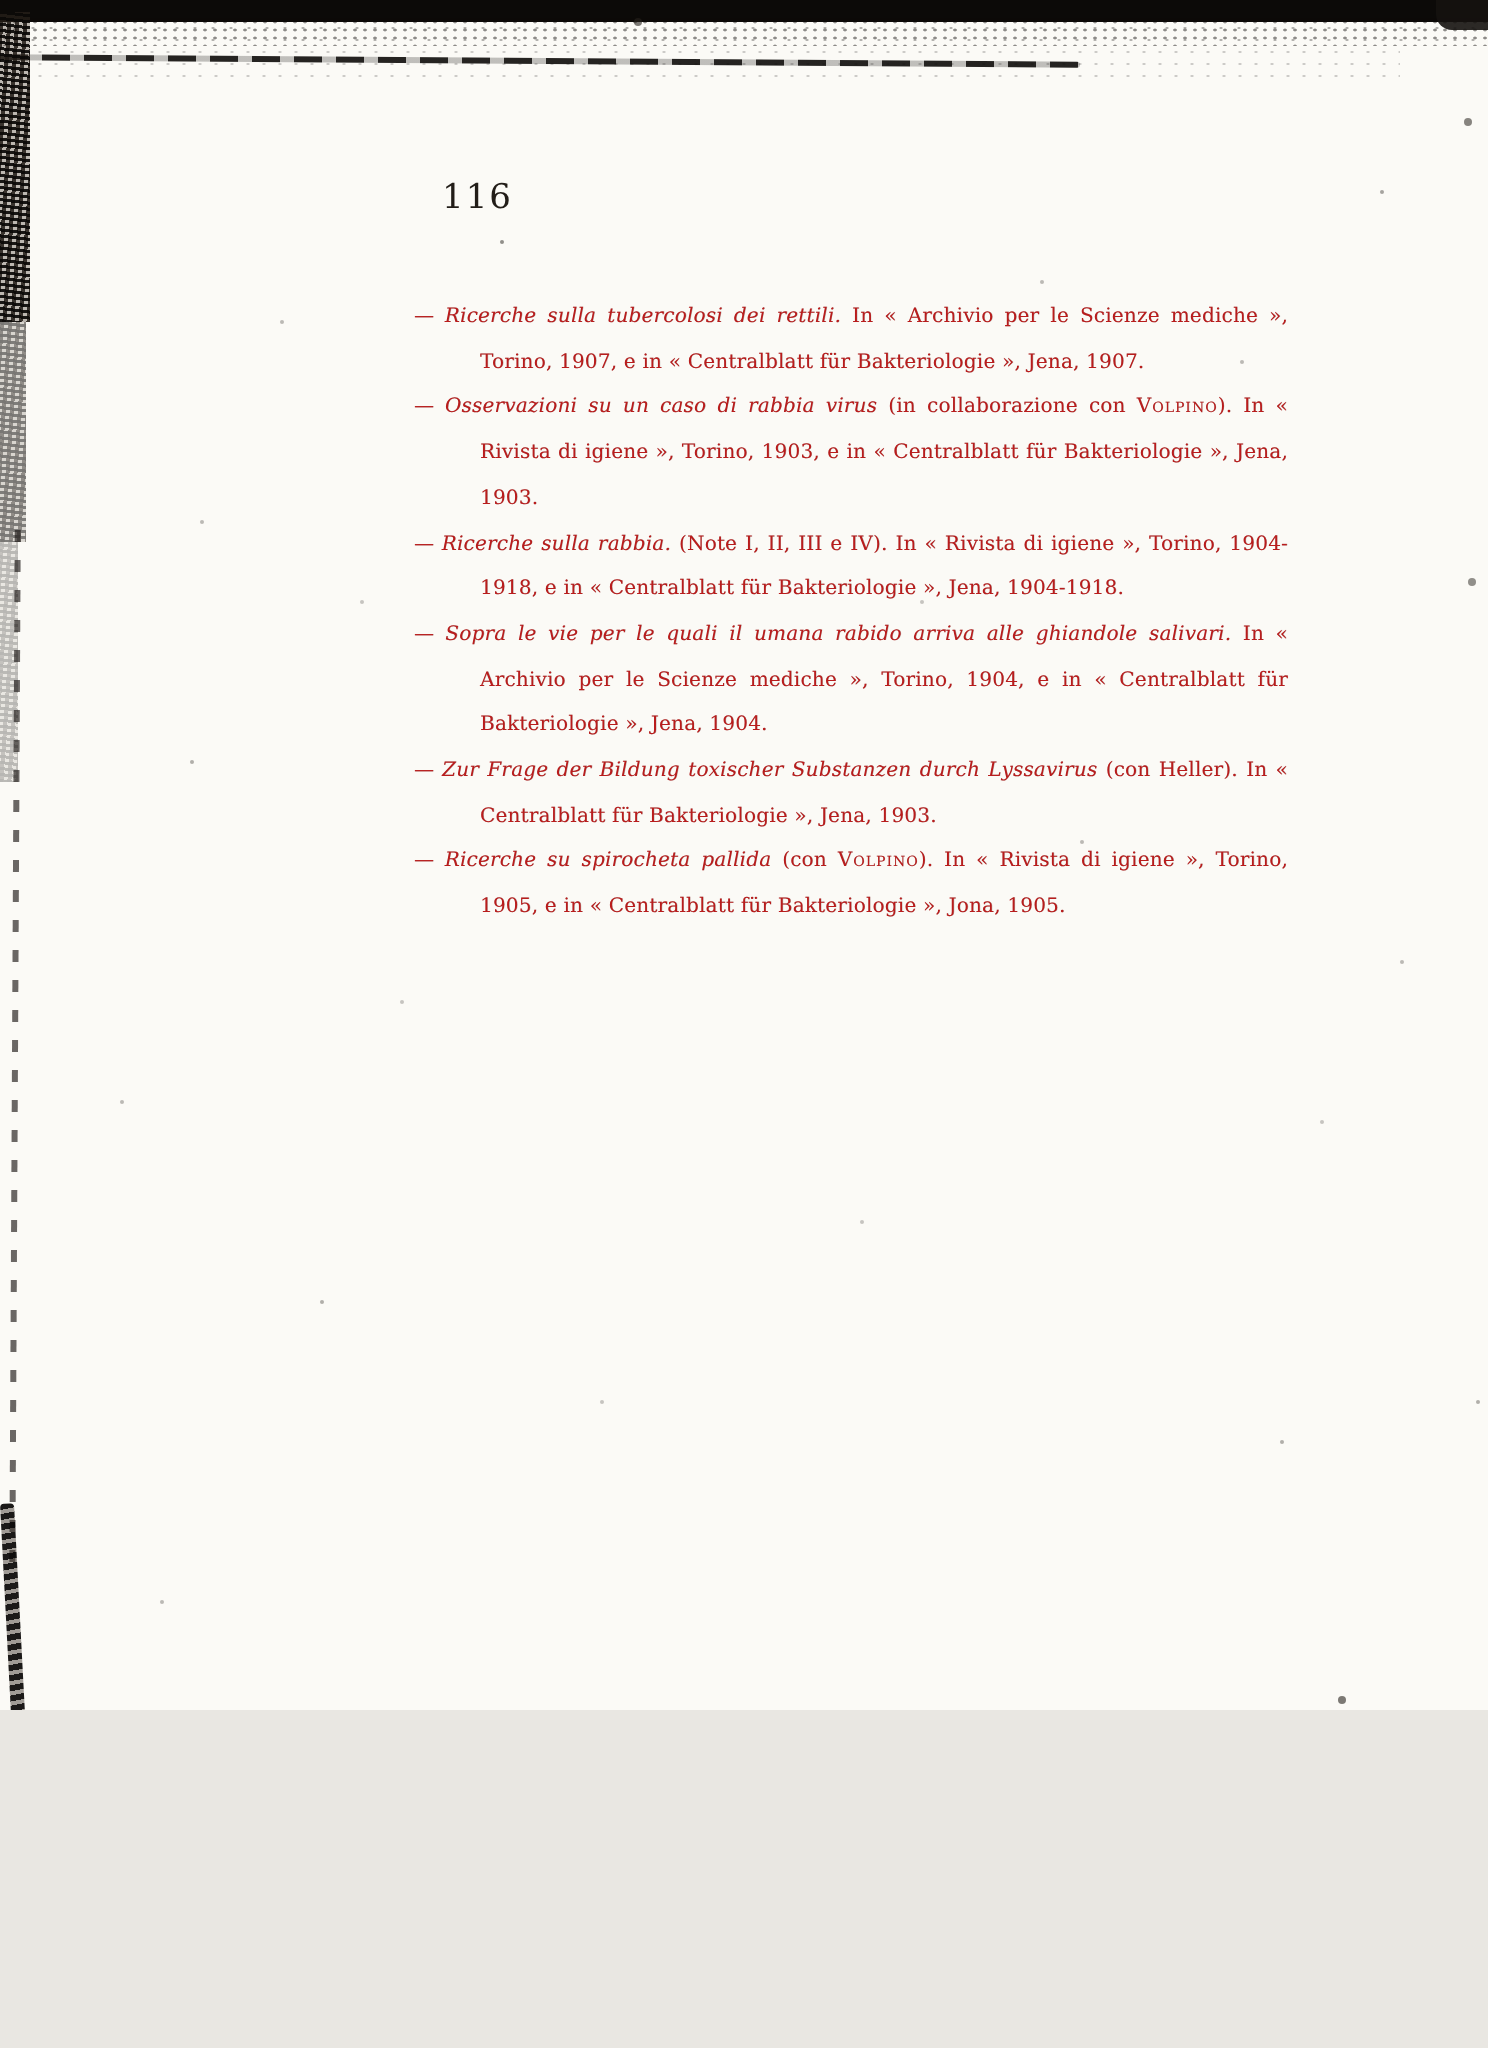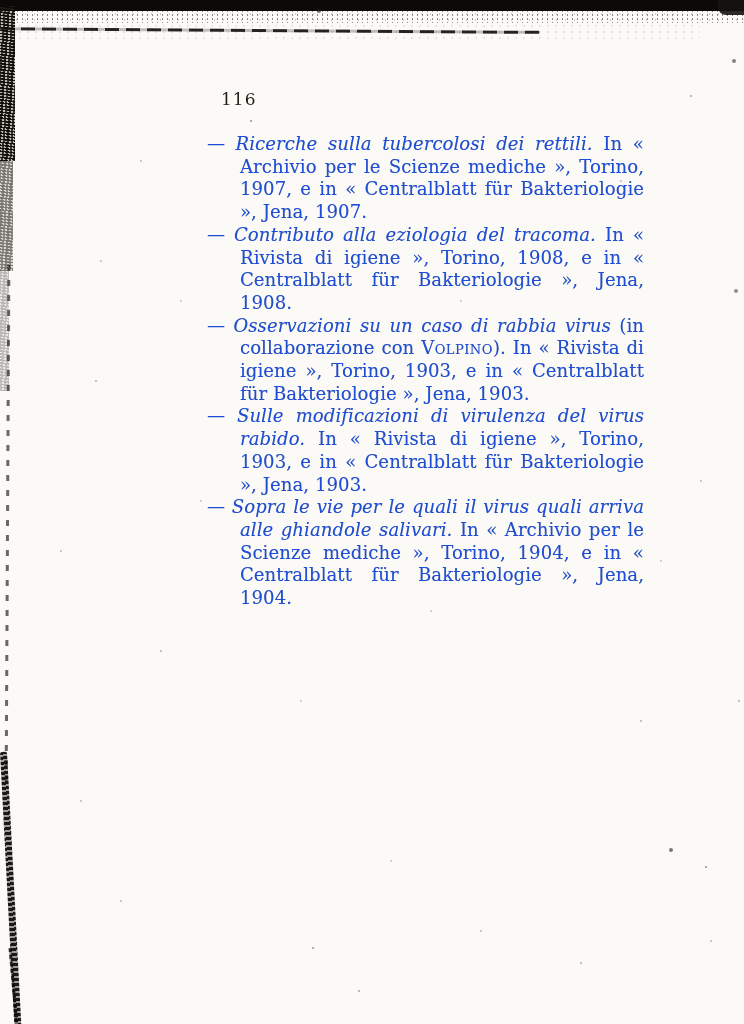--- a/index.html
+++ b/index.html
@@ -11,7 +11,7 @@
   }
   .sheet {
     position: relative;
-    width: 744px; height: 1024px;
+    width: 744px; height: 855px;
     background: #fbfaf6;
     overflow: hidden;
     color: #1b1713;

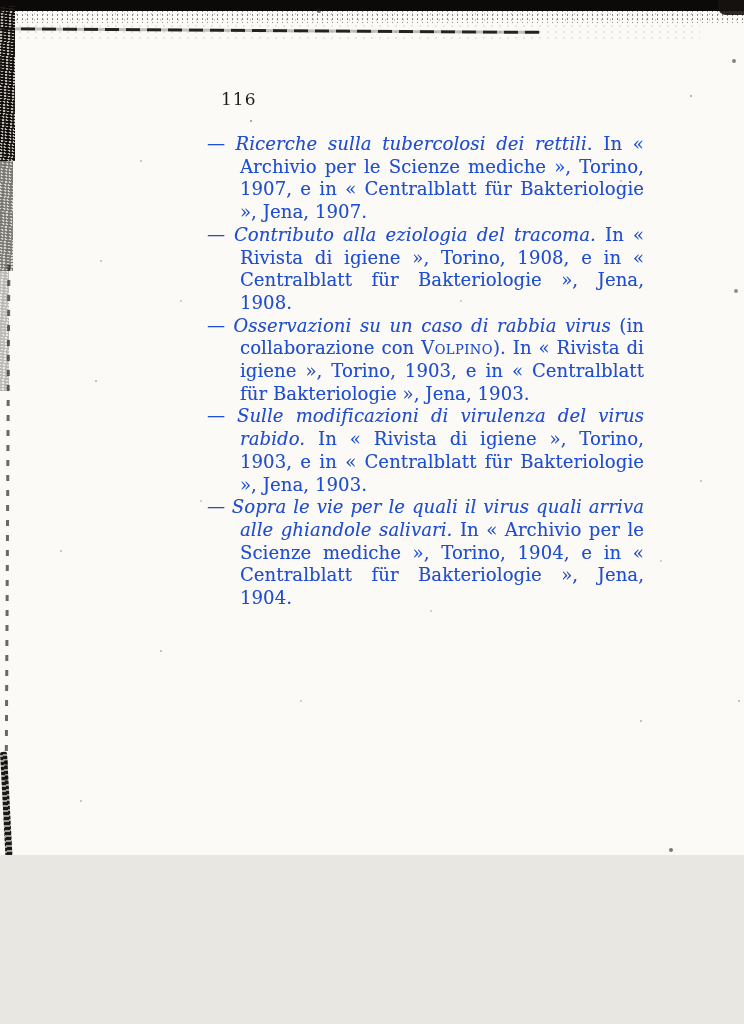--- a/index.html
+++ b/index.html
@@ -105,11 +105,11 @@
     font-size: 17px; letter-spacing: 1px; color: #221d18;
   }
   .entries {
-    position: absolute; left: 207px; top: 133px; width: 437px;
-    font-size: 18px; line-height: 22.7px;
+    position: absolute; left: 207px; top: 148px; width: 437px;
+    font-size: 10px; line-height: 22.7px;
     text-align: justify;
     letter-spacing: .1px;
-    color: #1d4ed8;
+    color: #b91c1c;
     text-shadow: .2px .2px 0 rgba(35,28,22,.3);
   }
   .entry { padding-left: 33px; text-indent: -33px; margin: 0; }

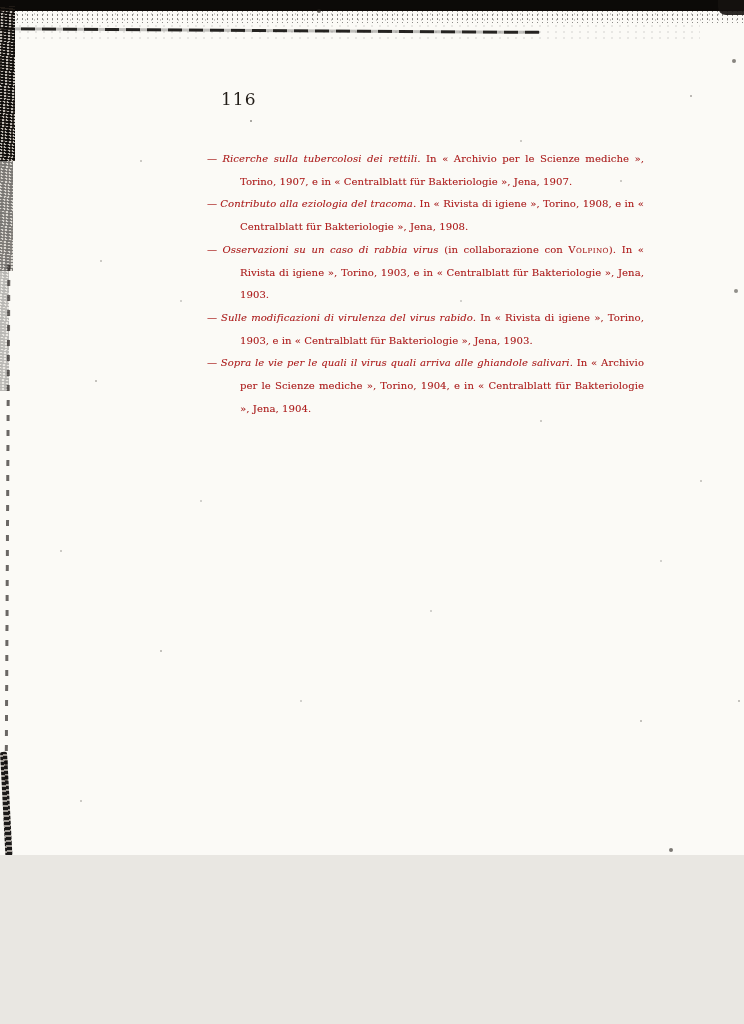--- a/index.html
+++ b/index.html
@@ -138,7 +138,6 @@
   <div class="page-number">116</div>
   <div class="entries" id="entry-list">
       <div class="entry"><span class="dash">—&nbsp;</span><span class="italic">Ricerche sulla tubercolosi dei rettili.</span><span class="roman"> In « Archivio per le Scienze mediche », Torino, 1907, e in « Centralblatt für Bakteriologie », Jena, 1907.</span></div>
-      <div class="entry"><span class="dash">—&nbsp;</span><span class="italic">Contributo alla eziologia del tracoma.</span><span class="roman"> In « Rivista di igiene », Torino, 1908, e in « Centralblatt für Bakteriologie », Jena, 1908.</span></div>
       <div class="entry"><span class="dash">—&nbsp;</span><span class="italic">Osservazioni su un caso di rabbia virus</span><span class="roman"> (in collaborazione con </span><span class="smallcaps">Volpino</span><span class="roman">). In « Rivista di igiene », Torino, 1903, e in « Centralblatt für Bakteriologie », Jena, 1903.</span></div>
       <div class="entry"><span class="dash">—&nbsp;</span><span class="italic">Sulle modificazioni di virulenza del virus rabido.</span><span class="roman"> In « Rivista di igiene », Torino, 1903, e in « Centralblatt für Bakteriologie », Jena, 1903.</span></div>
       <div class="entry"><span class="dash">—&nbsp;</span><span class="italic">Sopra le vie per le quali il virus quali arriva alle ghiandole salivari.</span><span class="roman"> In « Archivio per le Scienze mediche », Torino, 1904, e in « Centralblatt für Bakteriologie », Jena, 1904.</span></div>

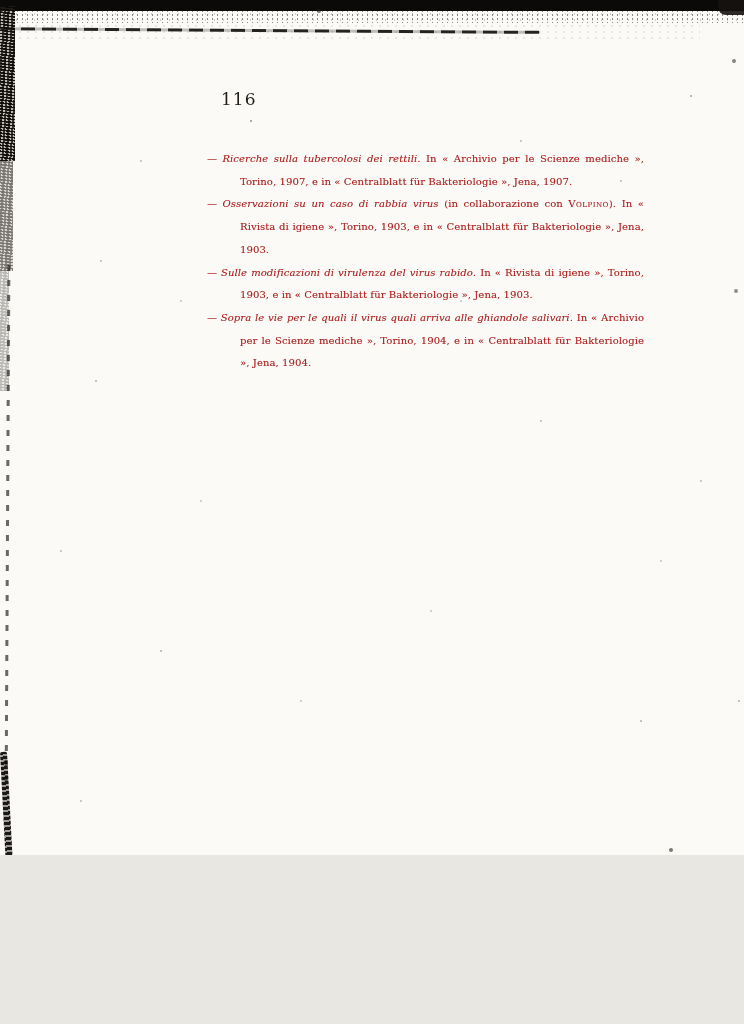--- a/index.html
+++ b/index.html
@@ -139,6 +139,7 @@
   <div class="entries" id="entry-list">
       <div class="entry"><span class="dash">—&nbsp;</span><span class="italic">Ricerche sulla tubercolosi dei rettili.</span><span class="roman"> In « Archivio per le Scienze mediche », Torino, 1907, e in « Centralblatt für Bakteriologie », Jena, 1907.</span></div>
       <div class="entry"><span class="dash">—&nbsp;</span><span class="italic">Osservazioni su un caso di rabbia virus</span><span class="roman"> (in collaborazione con </span><span class="smallcaps">Volpino</span><span class="roman">). In « Rivista di igiene », Torino, 1903, e in « Centralblatt für Bakteriologie », Jena, 1903.</span></div>
+      <div class="entry"><span class="dash">—&nbsp;</span><span class="italic">Ricerche sulla rabbia.</span><span class="roman"> (Note I, II, III e IV). In « Rivista di igiene », Torino, 1904-1918, e in « Centralblatt für Bakteriologie », Jena, 1904-1918.</span></div>
       <div class="entry"><span class="dash">—&nbsp;</span><span class="italic">Sulle modificazioni di virulenza del virus rabido.</span><span class="roman"> In « Rivista di igiene », Torino, 1903, e in « Centralblatt für Bakteriologie », Jena, 1903.</span></div>
       <div class="entry"><span class="dash">—&nbsp;</span><span class="italic">Sopra le vie per le quali il virus quali arriva alle ghiandole salivari.</span><span class="roman"> In « Archivio per le Scienze mediche », Torino, 1904, e in « Centralblatt für Bakteriologie », Jena, 1904.</span></div>
     </div>

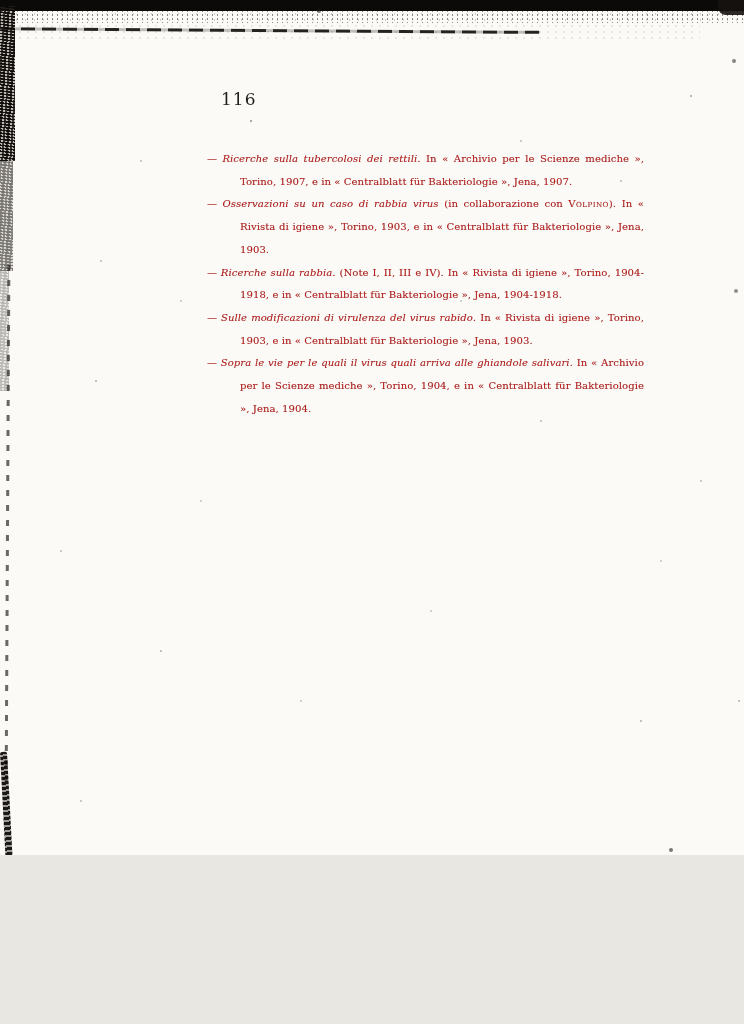--- a/index.html
+++ b/index.html
@@ -140,7 +140,6 @@
       <div class="entry"><span class="dash">—&nbsp;</span><span class="italic">Ricerche sulla tubercolosi dei rettili.</span><span class="roman"> In « Archivio per le Scienze mediche », Torino, 1907, e in « Centralblatt für Bakteriologie », Jena, 1907.</span></div>
       <div class="entry"><span class="dash">—&nbsp;</span><span class="italic">Osservazioni su un caso di rabbia virus</span><span class="roman"> (in collaborazione con </span><span class="smallcaps">Volpino</span><span class="roman">). In « Rivista di igiene », Torino, 1903, e in « Centralblatt für Bakteriologie », Jena, 1903.</span></div>
       <div class="entry"><span class="dash">—&nbsp;</span><span class="italic">Ricerche sulla rabbia.</span><span class="roman"> (Note I, II, III e IV). In « Rivista di igiene », Torino, 1904-1918, e in « Centralblatt für Bakteriologie », Jena, 1904-1918.</span></div>
-      <div class="entry"><span class="dash">—&nbsp;</span><span class="italic">Sulle modificazioni di virulenza del virus rabido.</span><span class="roman"> In « Rivista di igiene », Torino, 1903, e in « Centralblatt für Bakteriologie », Jena, 1903.</span></div>
       <div class="entry"><span class="dash">—&nbsp;</span><span class="italic">Sopra le vie per le quali il virus quali arriva alle ghiandole salivari.</span><span class="roman"> In « Archivio per le Scienze mediche », Torino, 1904, e in « Centralblatt für Bakteriologie », Jena, 1904.</span></div>
     </div>
 </div>

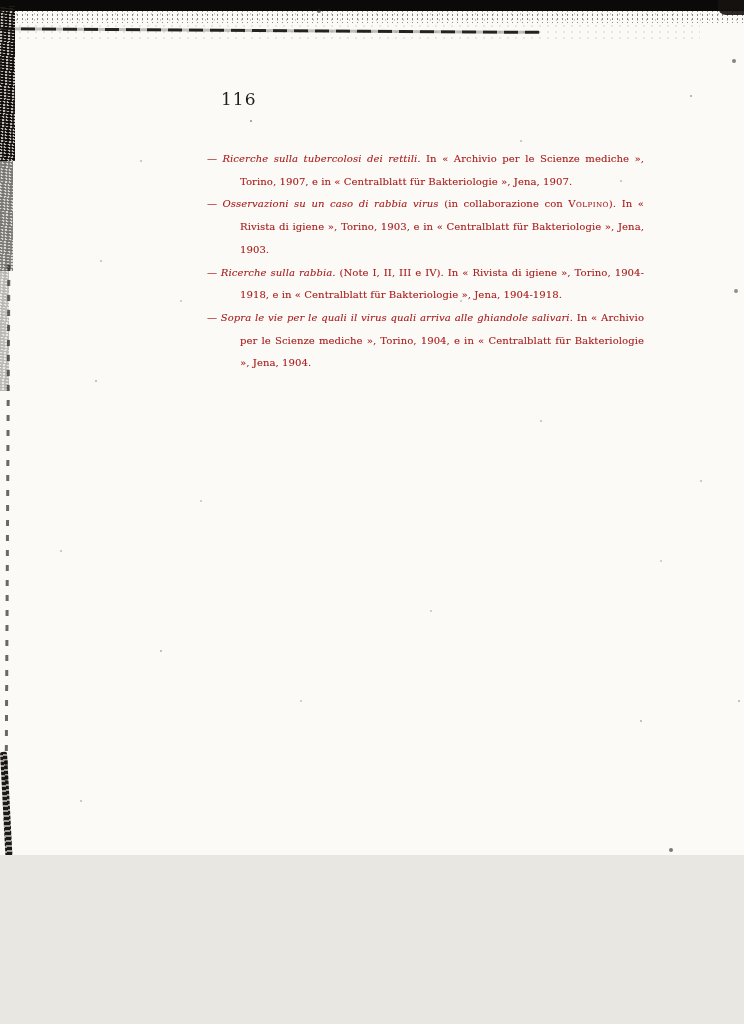--- a/index.html
+++ b/index.html
@@ -140,7 +140,7 @@
       <div class="entry"><span class="dash">—&nbsp;</span><span class="italic">Ricerche sulla tubercolosi dei rettili.</span><span class="roman"> In « Archivio per le Scienze mediche », Torino, 1907, e in « Centralblatt für Bakteriologie », Jena, 1907.</span></div>
       <div class="entry"><span class="dash">—&nbsp;</span><span class="italic">Osservazioni su un caso di rabbia virus</span><span class="roman"> (in collaborazione con </span><span class="smallcaps">Volpino</span><span class="roman">). In « Rivista di igiene », Torino, 1903, e in « Centralblatt für Bakteriologie », Jena, 1903.</span></div>
       <div class="entry"><span class="dash">—&nbsp;</span><span class="italic">Ricerche sulla rabbia.</span><span class="roman"> (Note I, II, III e IV). In « Rivista di igiene », Torino, 1904-1918, e in « Centralblatt für Bakteriologie », Jena, 1904-1918.</span></div>
-      <div class="entry"><span class="dash">—&nbsp;</span><span class="italic">Sopra le vie per le quali il virus quali arriva alle ghiandole salivari.</span><span class="roman"> In « Archivio per le Scienze mediche », Torino, 1904, e in « Centralblatt für Bakteriologie », Jena, 1904.</span></div>
+      <div class="entry"><span class="dash">—&nbsp;</span><span class="italic">Sopra le vie per le quali il umana rabido arriva alle ghiandole salivari.</span><span class="roman"> In « Archivio per le Scienze mediche », Torino, 1904, e in « Centralblatt für Bakteriologie », Jena, 1904.</span></div>
     </div>
 </div>
 

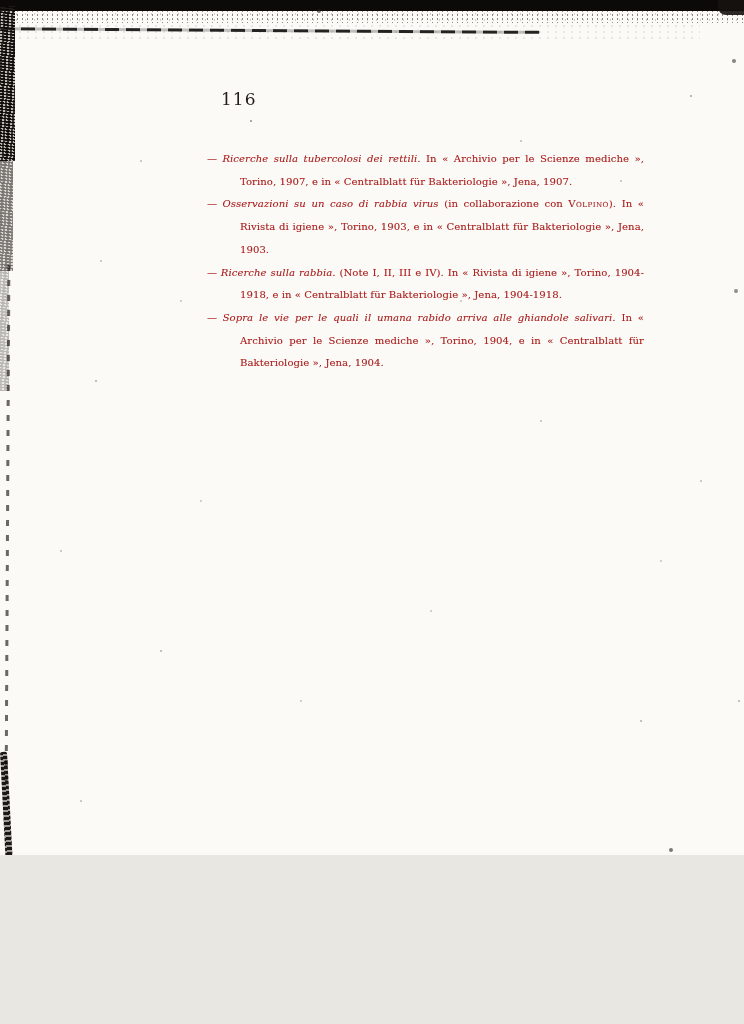--- a/index.html
+++ b/index.html
@@ -141,6 +141,7 @@
       <div class="entry"><span class="dash">—&nbsp;</span><span class="italic">Osservazioni su un caso di rabbia virus</span><span class="roman"> (in collaborazione con </span><span class="smallcaps">Volpino</span><span class="roman">). In « Rivista di igiene », Torino, 1903, e in « Centralblatt für Bakteriologie », Jena, 1903.</span></div>
       <div class="entry"><span class="dash">—&nbsp;</span><span class="italic">Ricerche sulla rabbia.</span><span class="roman"> (Note I, II, III e IV). In « Rivista di igiene », Torino, 1904-1918, e in « Centralblatt für Bakteriologie », Jena, 1904-1918.</span></div>
       <div class="entry"><span class="dash">—&nbsp;</span><span class="italic">Sopra le vie per le quali il umana rabido arriva alle ghiandole salivari.</span><span class="roman"> In « Archivio per le Scienze mediche », Torino, 1904, e in « Centralblatt für Bakteriologie », Jena, 1904.</span></div>
+      <div class="entry"><span class="dash">—&nbsp;</span><span class="italic">Zur Frage der Bildung toxischer Substanzen durch Lyssavirus</span><span class="roman"> (con Heller). In « Centralblatt für Bakteriologie », Jena, 1903.</span></div>
     </div>
 </div>
 

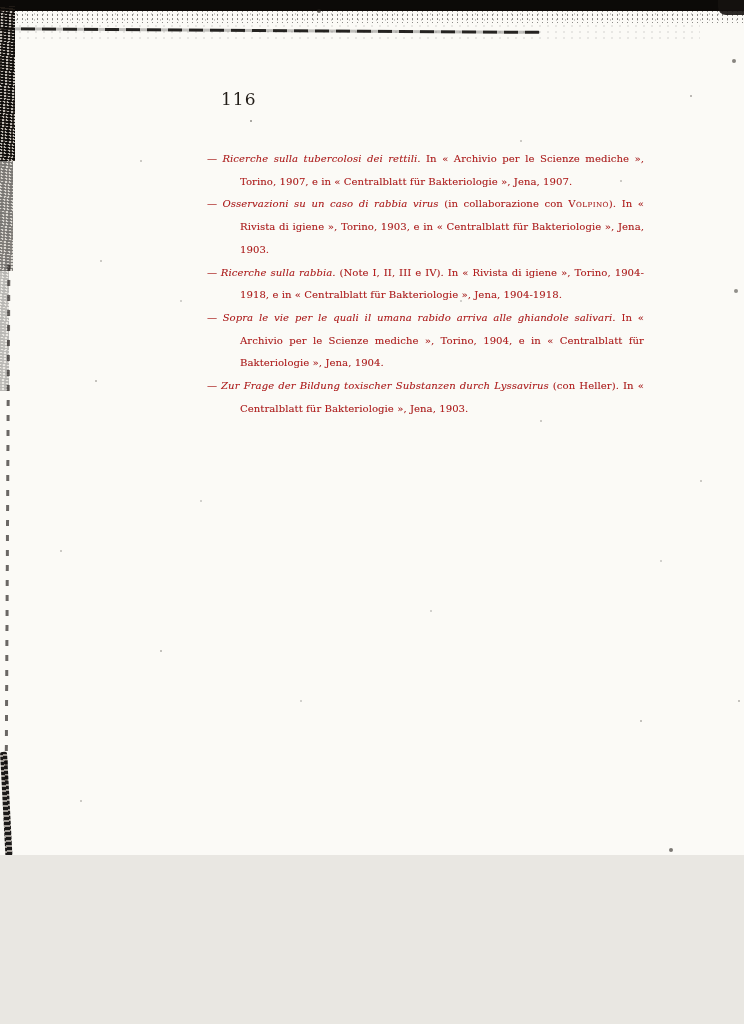--- a/index.html
+++ b/index.html
@@ -142,6 +142,7 @@
       <div class="entry"><span class="dash">—&nbsp;</span><span class="italic">Ricerche sulla rabbia.</span><span class="roman"> (Note I, II, III e IV). In « Rivista di igiene », Torino, 1904-1918, e in « Centralblatt für Bakteriologie », Jena, 1904-1918.</span></div>
       <div class="entry"><span class="dash">—&nbsp;</span><span class="italic">Sopra le vie per le quali il umana rabido arriva alle ghiandole salivari.</span><span class="roman"> In « Archivio per le Scienze mediche », Torino, 1904, e in « Centralblatt für Bakteriologie », Jena, 1904.</span></div>
       <div class="entry"><span class="dash">—&nbsp;</span><span class="italic">Zur Frage der Bildung toxischer Substanzen durch Lyssavirus</span><span class="roman"> (con Heller). In « Centralblatt für Bakteriologie », Jena, 1903.</span></div>
+      <div class="entry"><span class="dash">—&nbsp;</span><span class="italic">Ricerche su spirocheta pallida</span><span class="roman"> (con </span><span class="smallcaps">Volpino</span><span class="roman">). In « Rivista di igiene », Torino, 1905, e in « Centralblatt für Bakteriologie », Jona, 1905.</span></div>
     </div>
 </div>
 

